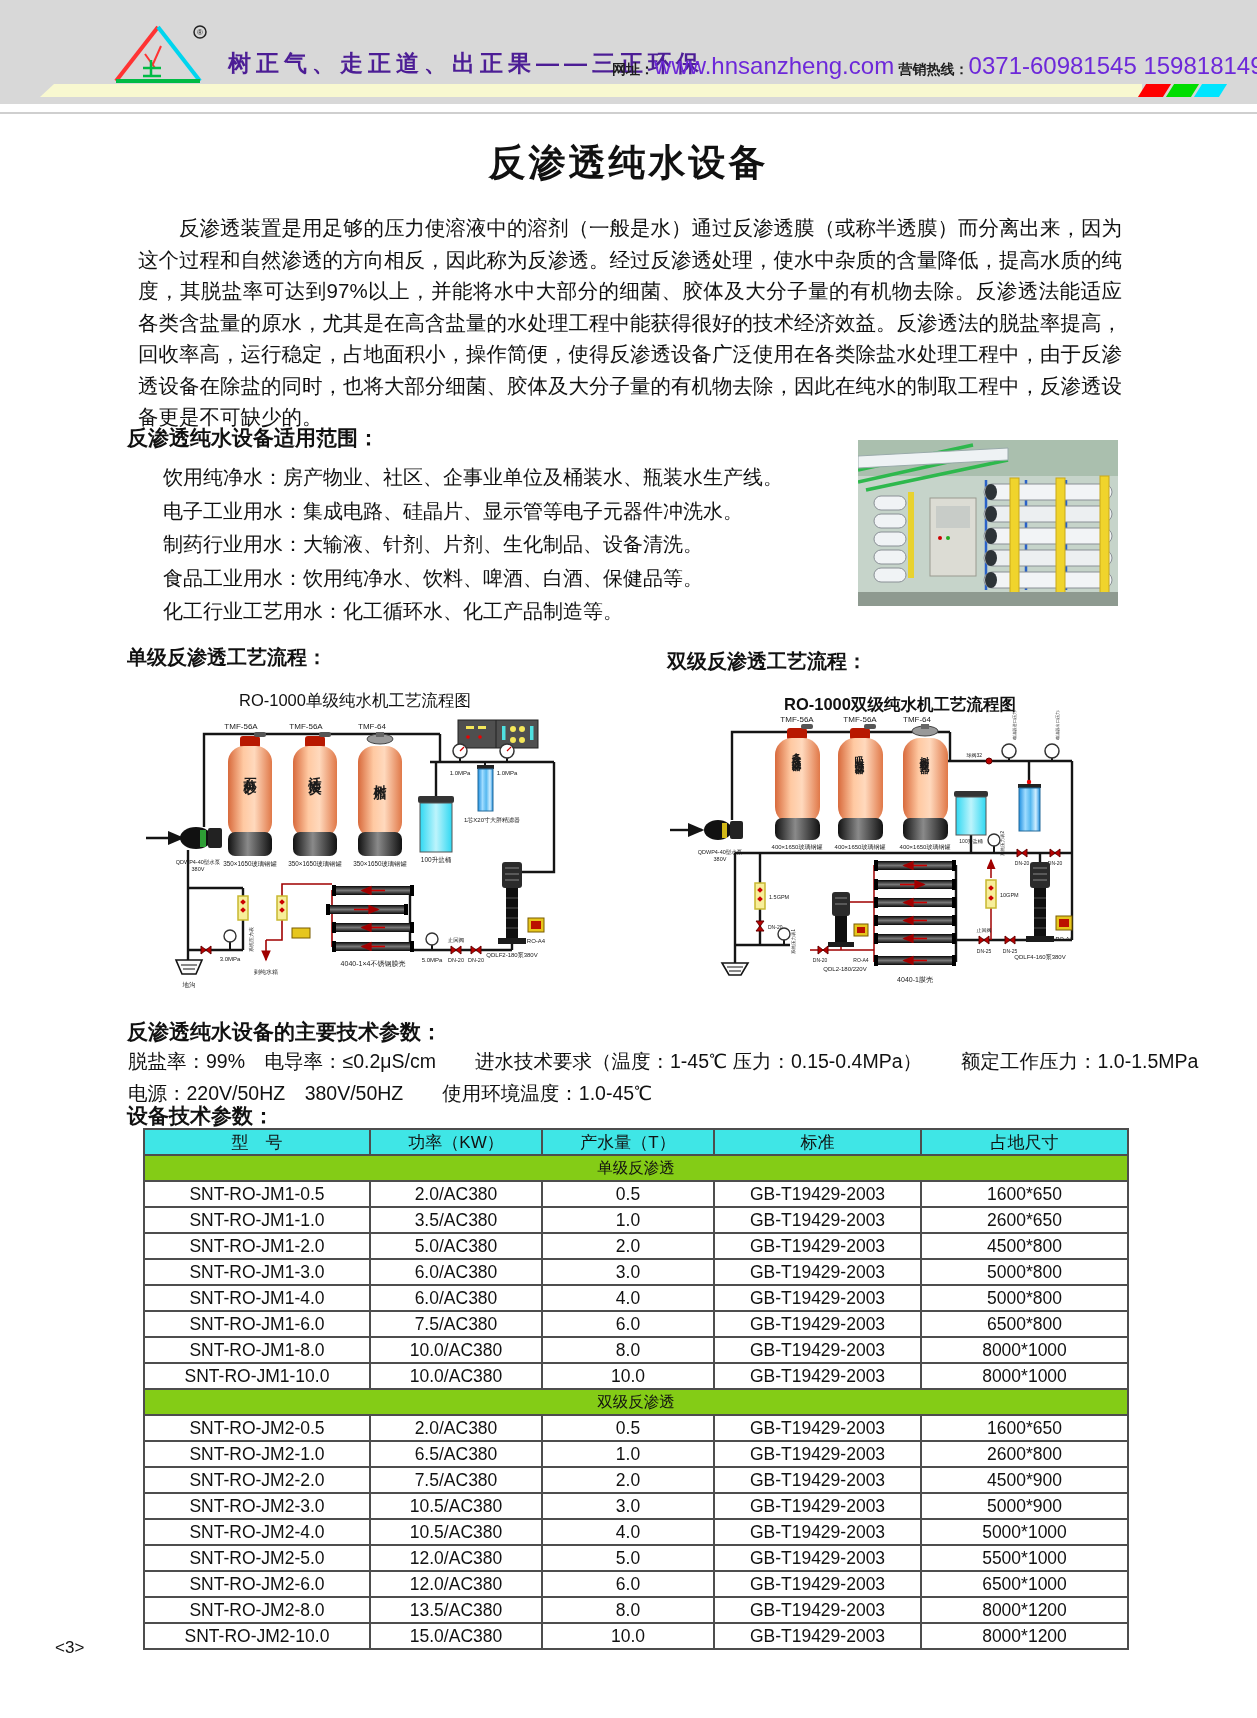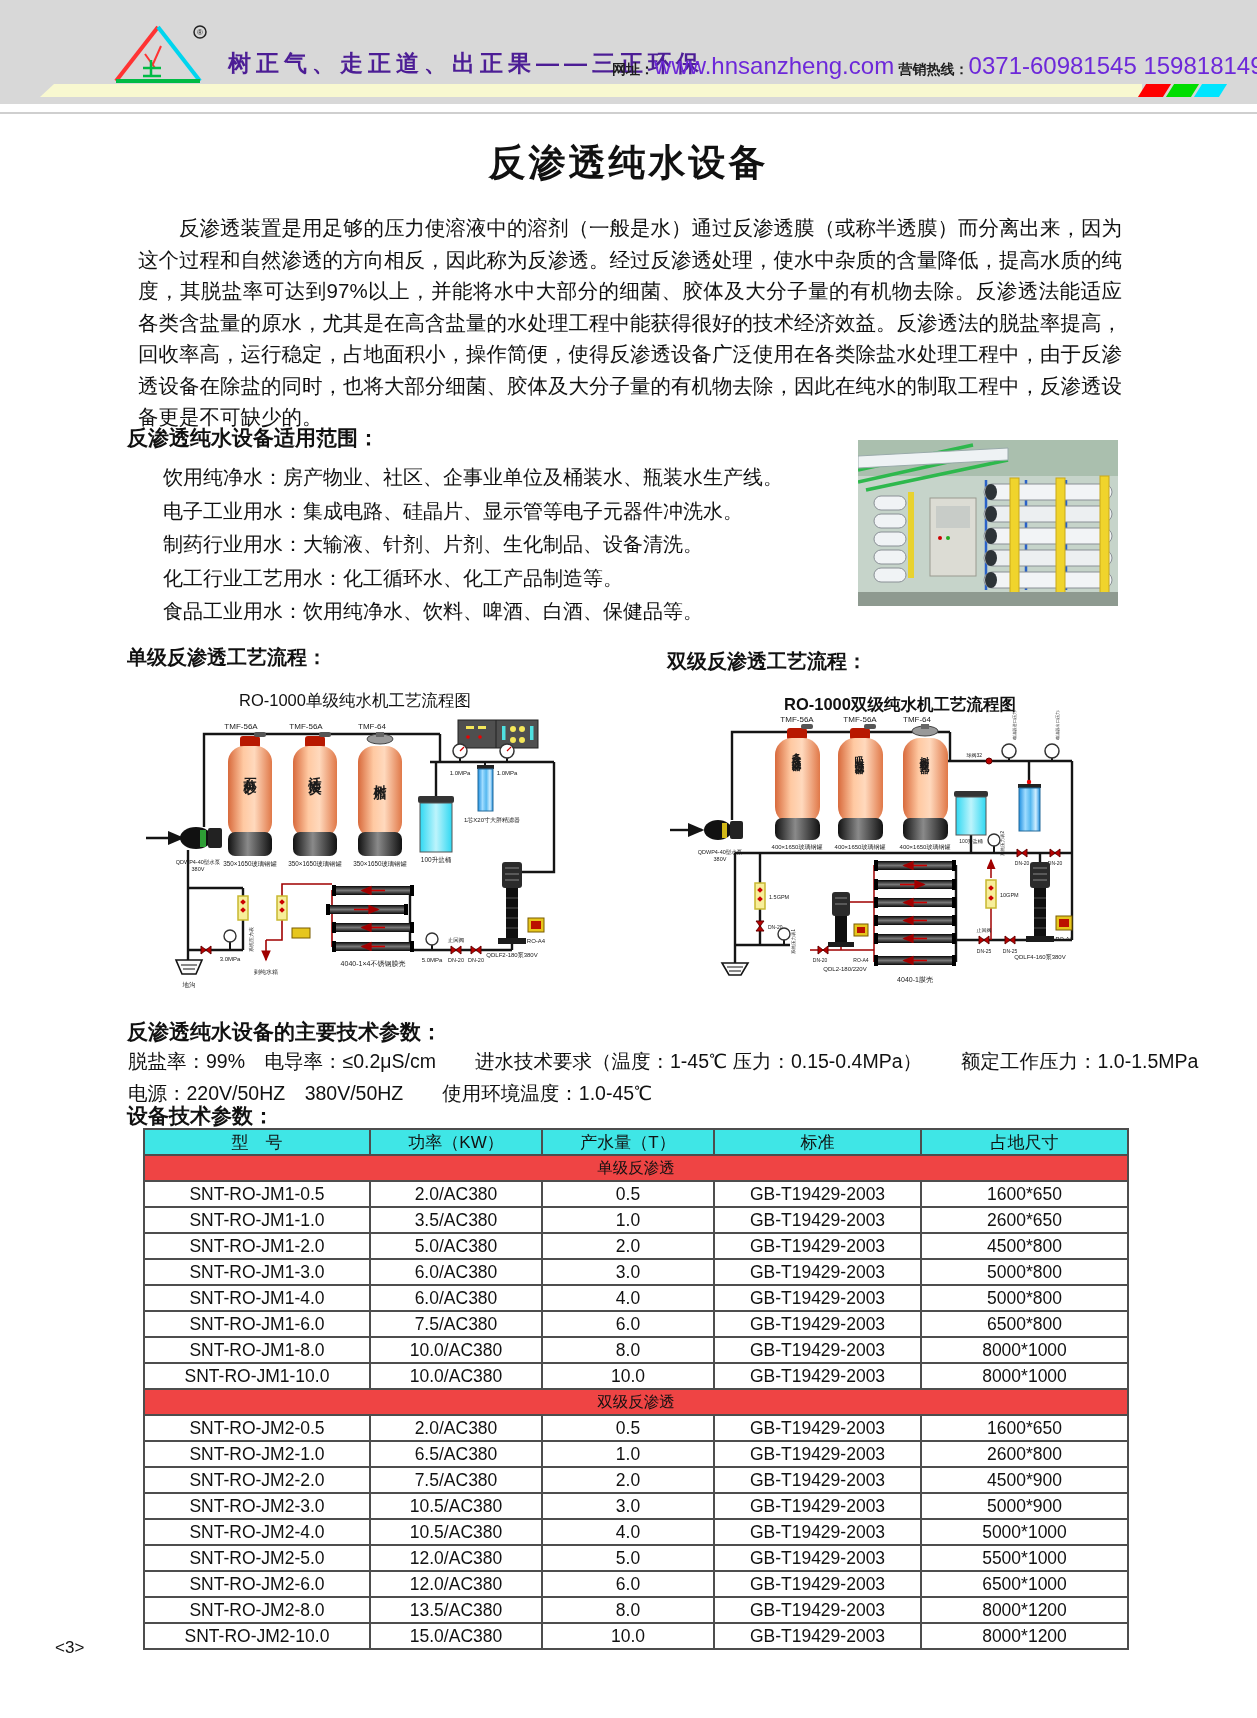--- a/index.html
+++ b/index.html
@@ -97,8 +97,8 @@
     <p>饮用纯净水：房产物业、社区、企事业单位及桶装水、瓶装水生产线。</p>
     <p>电子工业用水：集成电路、硅晶片、显示管等电子元器件冲洗水。</p>
     <p>制药行业用水：大输液、针剂、片剂、生化制品、设备清洗。</p>
+    <p>食品工业用水：饮用纯净水、饮料、啤酒、白酒、保健品等。</p>
     <p>化工行业工艺用水：化工循环水、化工产品制造等。</p>
-    <p>食品工业用水：饮用纯净水、饮料、啤酒、白酒、保健品等。</p>
   </div>
 
   <svg class="photo" viewBox="0 0 260 166">

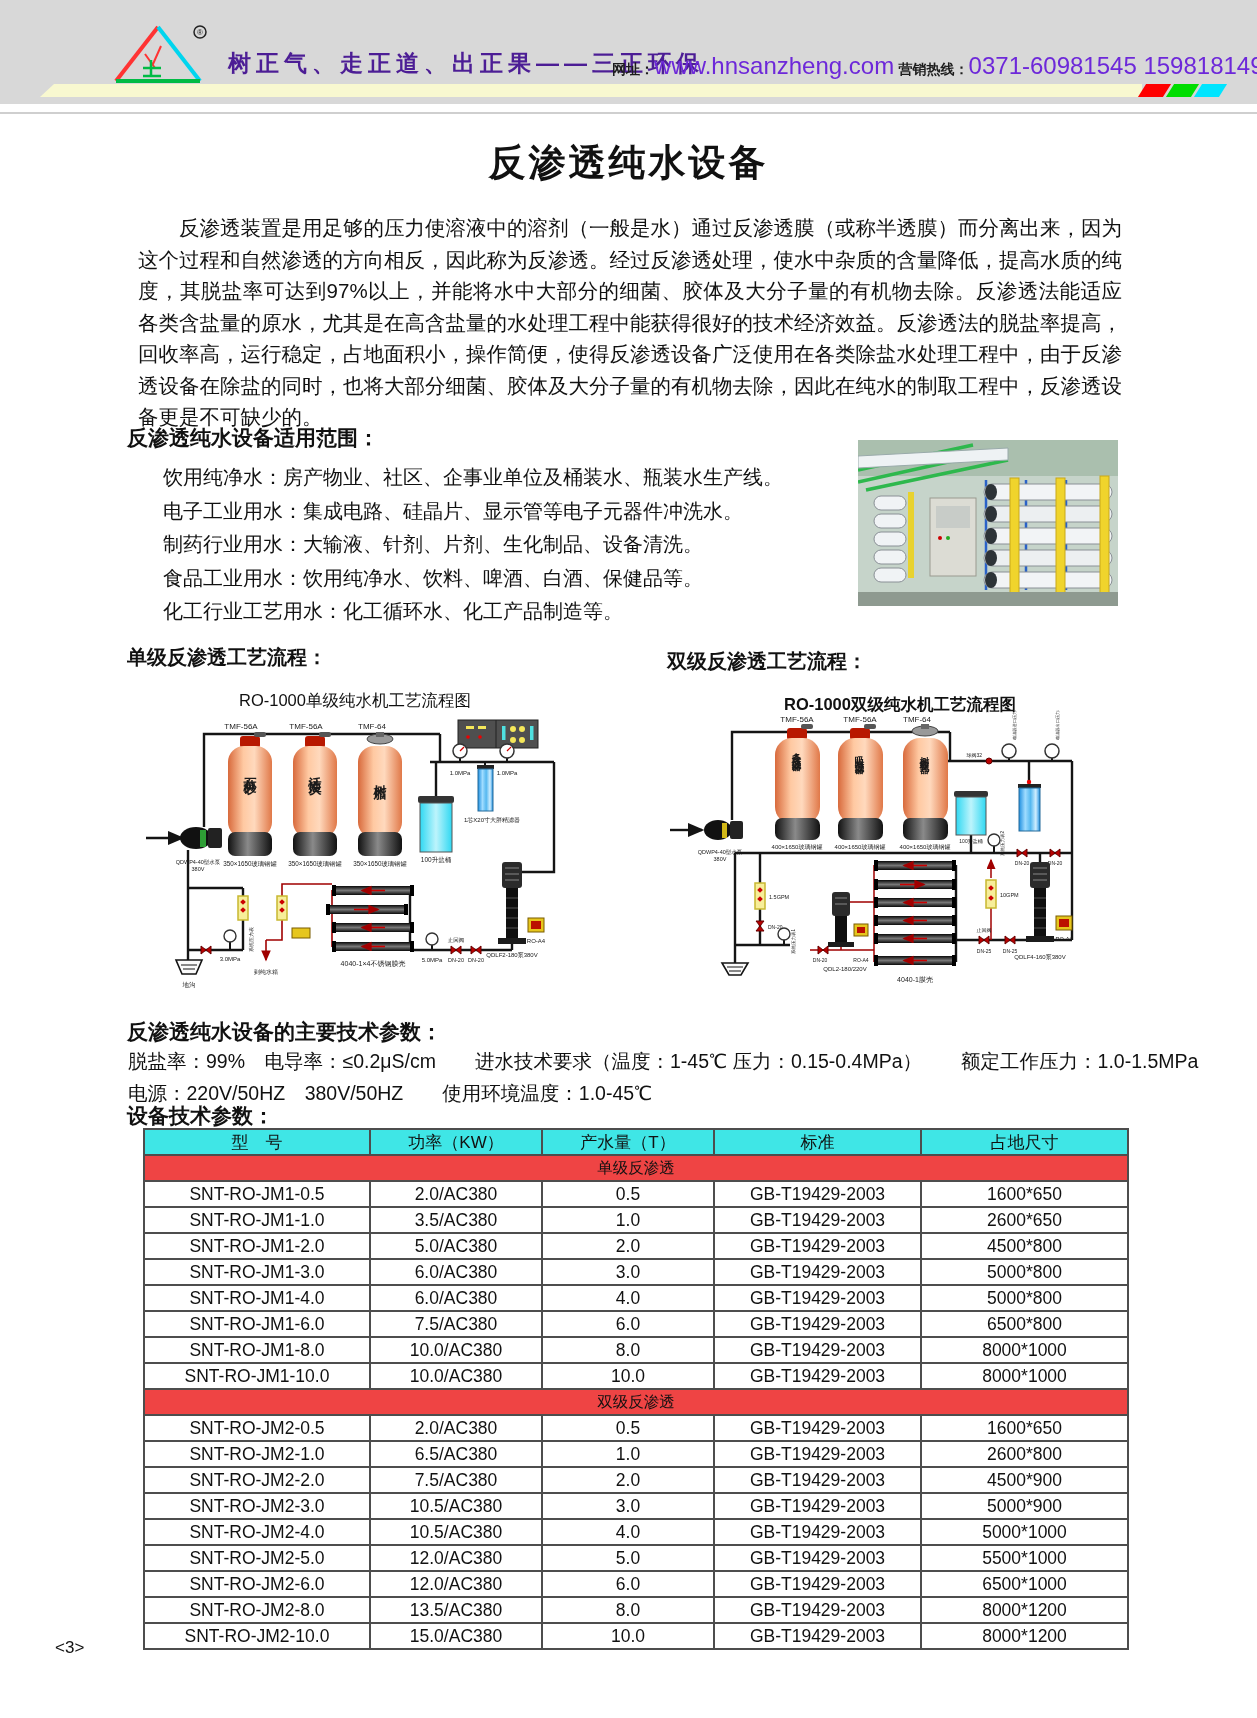--- a/index.html
+++ b/index.html
@@ -59,7 +59,7 @@
   .spec-table th, .spec-table td { border:2px solid #4d4d4d; text-align:center; padding:0;
                 height:24px; font-size:17.5px; font-weight:normal; overflow:hidden; }
   .spec-table th { background:#3fe6e6; font-size:17px; }
-  .spec-table td.section { background:#ef4444; font-size:15.5px;margin-left:9px; }
+  .spec-table td.section { background:#84cc16; font-size:15.5px;margin-left:9px; }
 
   .page-num { position:absolute; top:1638px; left:55px; font-size:17px; }
 </style>

